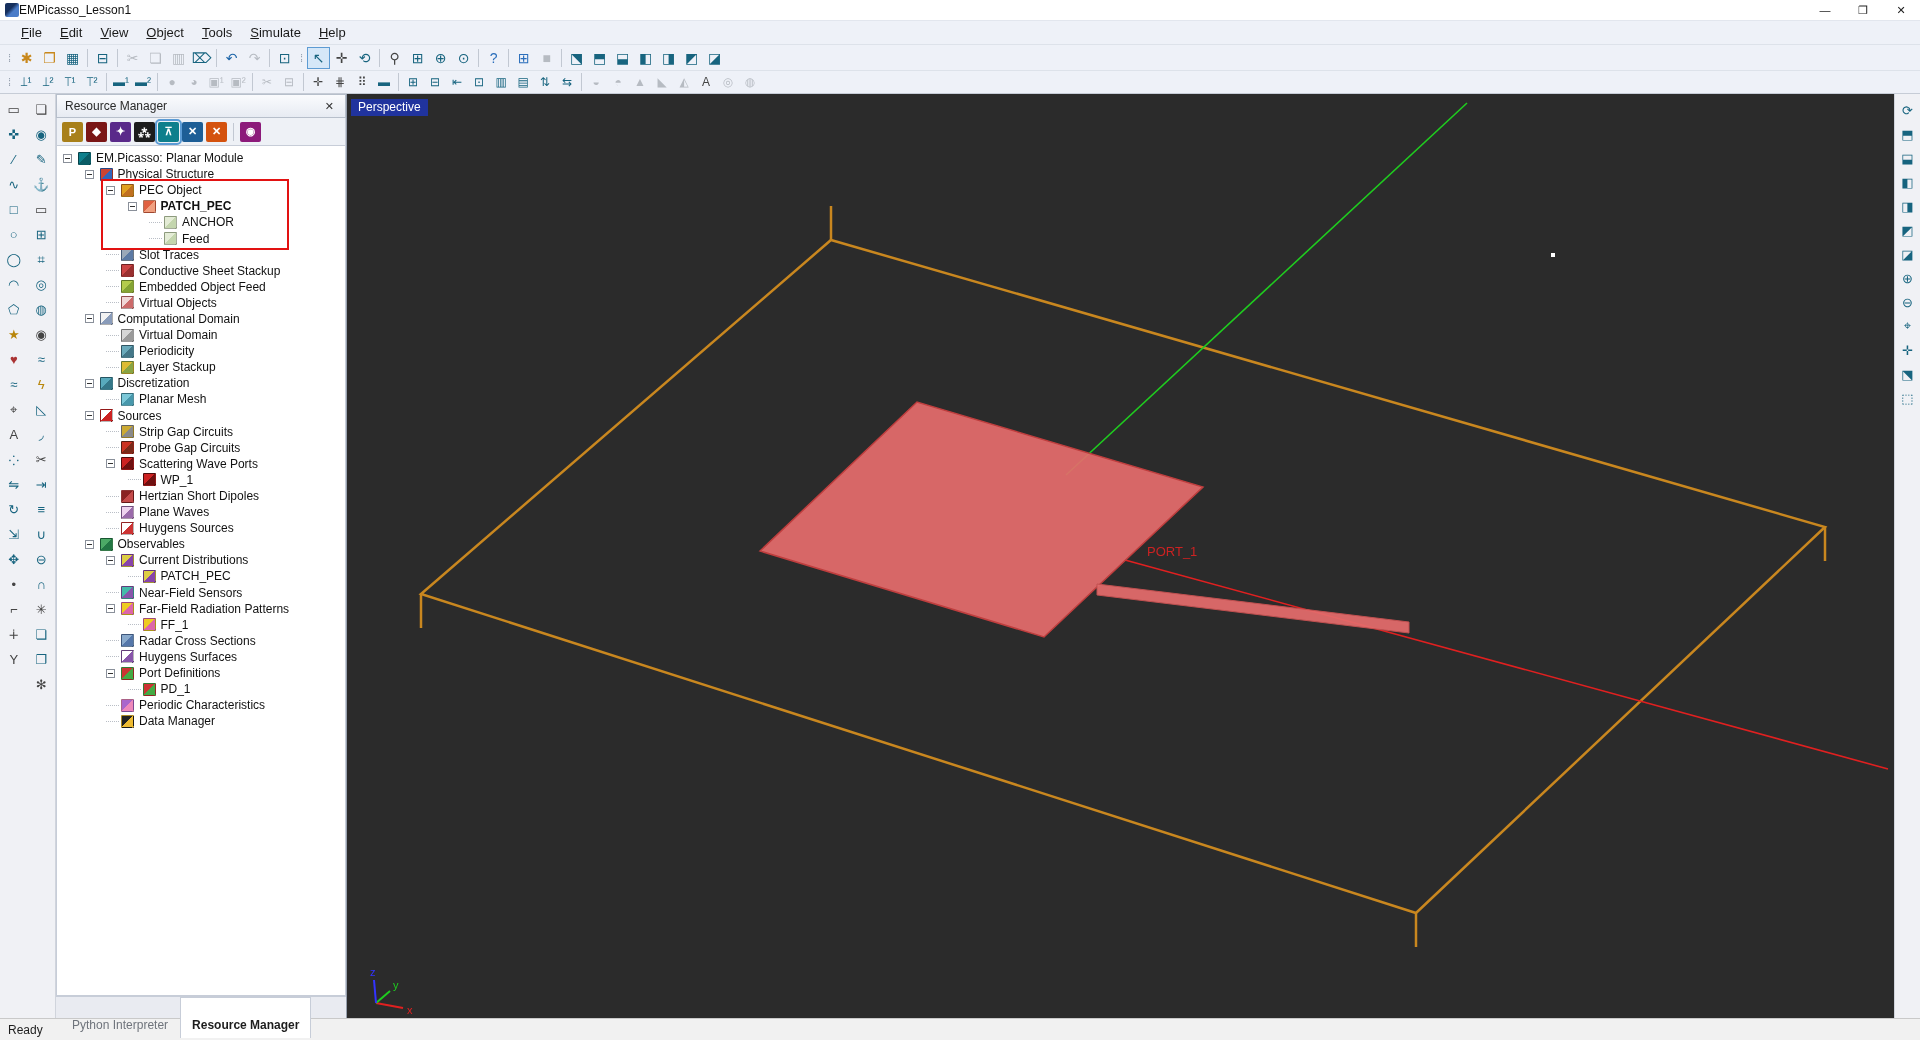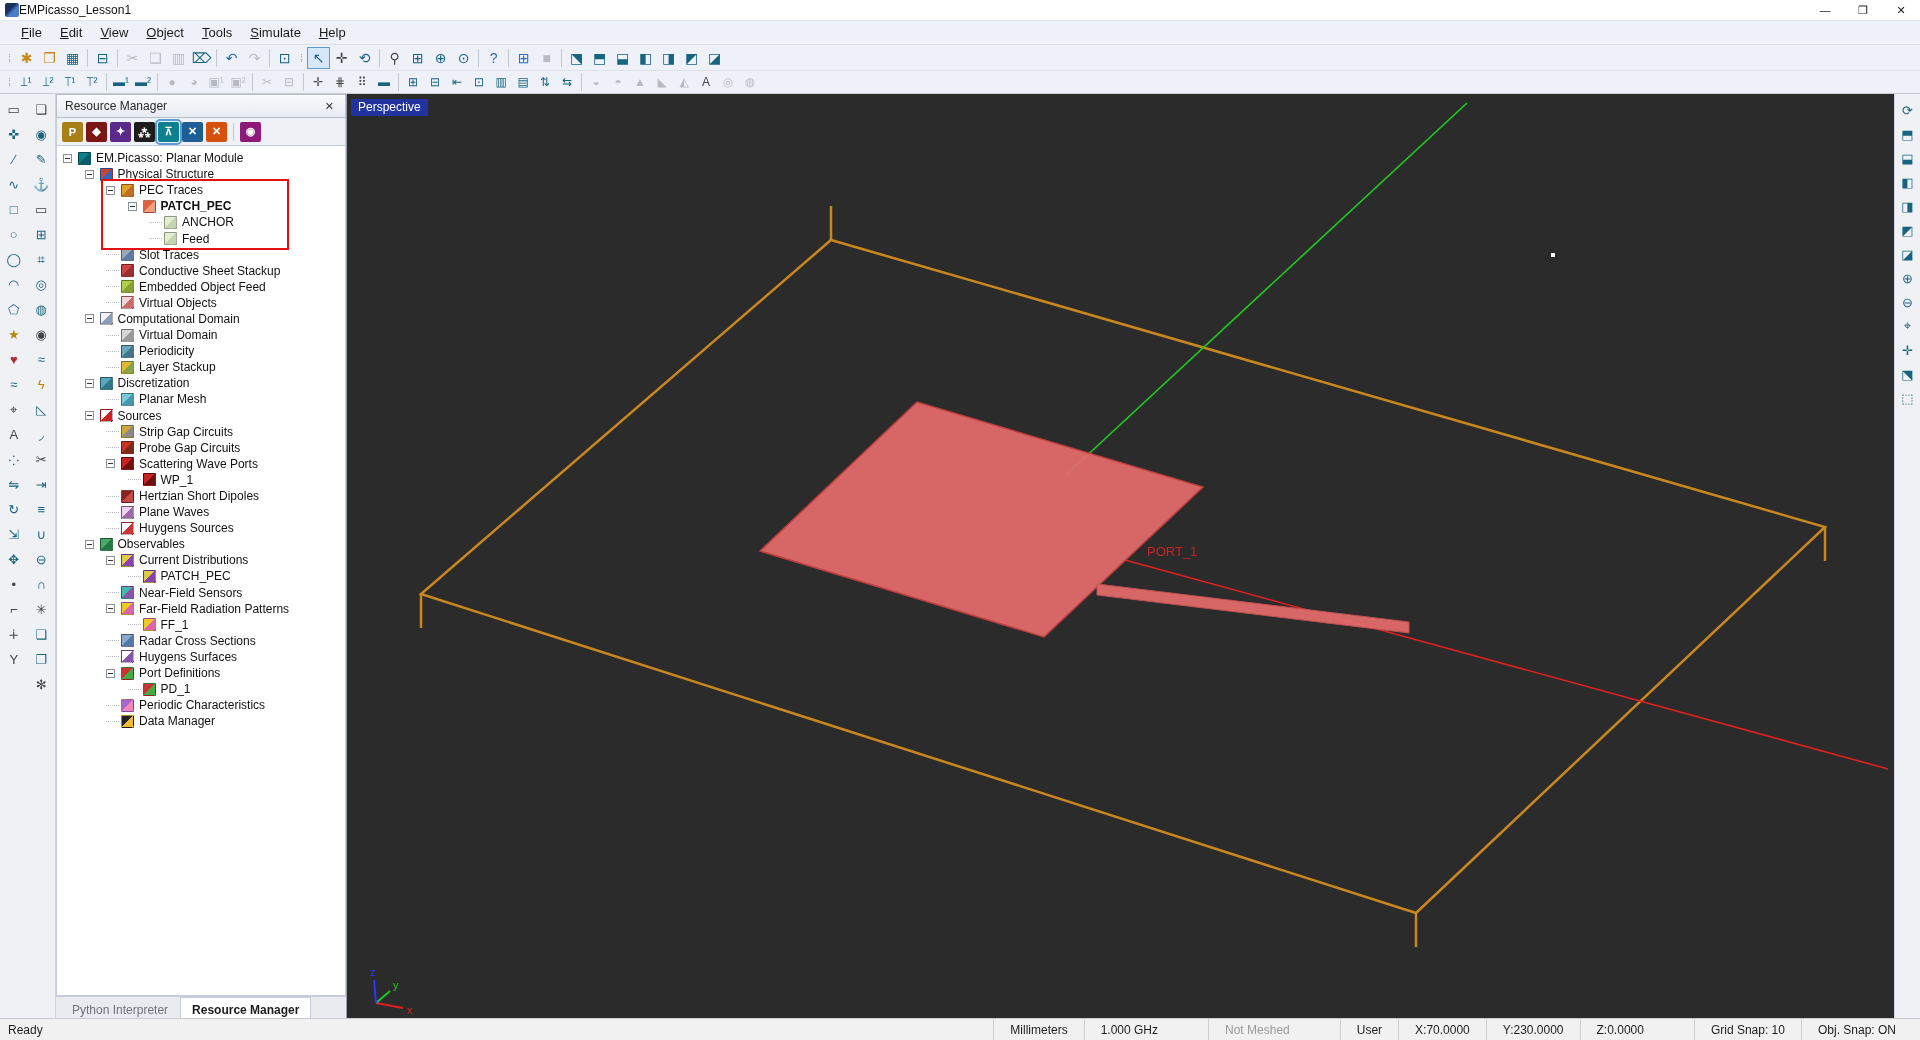--- a/index.html
+++ b/index.html
@@ -255,7 +255,7 @@
           <span class="indent" style="width: 49px;"></span>
           <span class="minus-box"></span>
           <span class="tree-icon" style="background: linear-gradient(135deg, rgb(224, 160, 32) 50%, rgb(192, 112, 32) 50%);"></span>
-          <span class="tree-label">PEC Traces</span>
+          <span class="tree-label">PEC Object</span>
         </div>
         <div class="tree-row">
           <span class="indent" style="width: 70.5px;"></span>

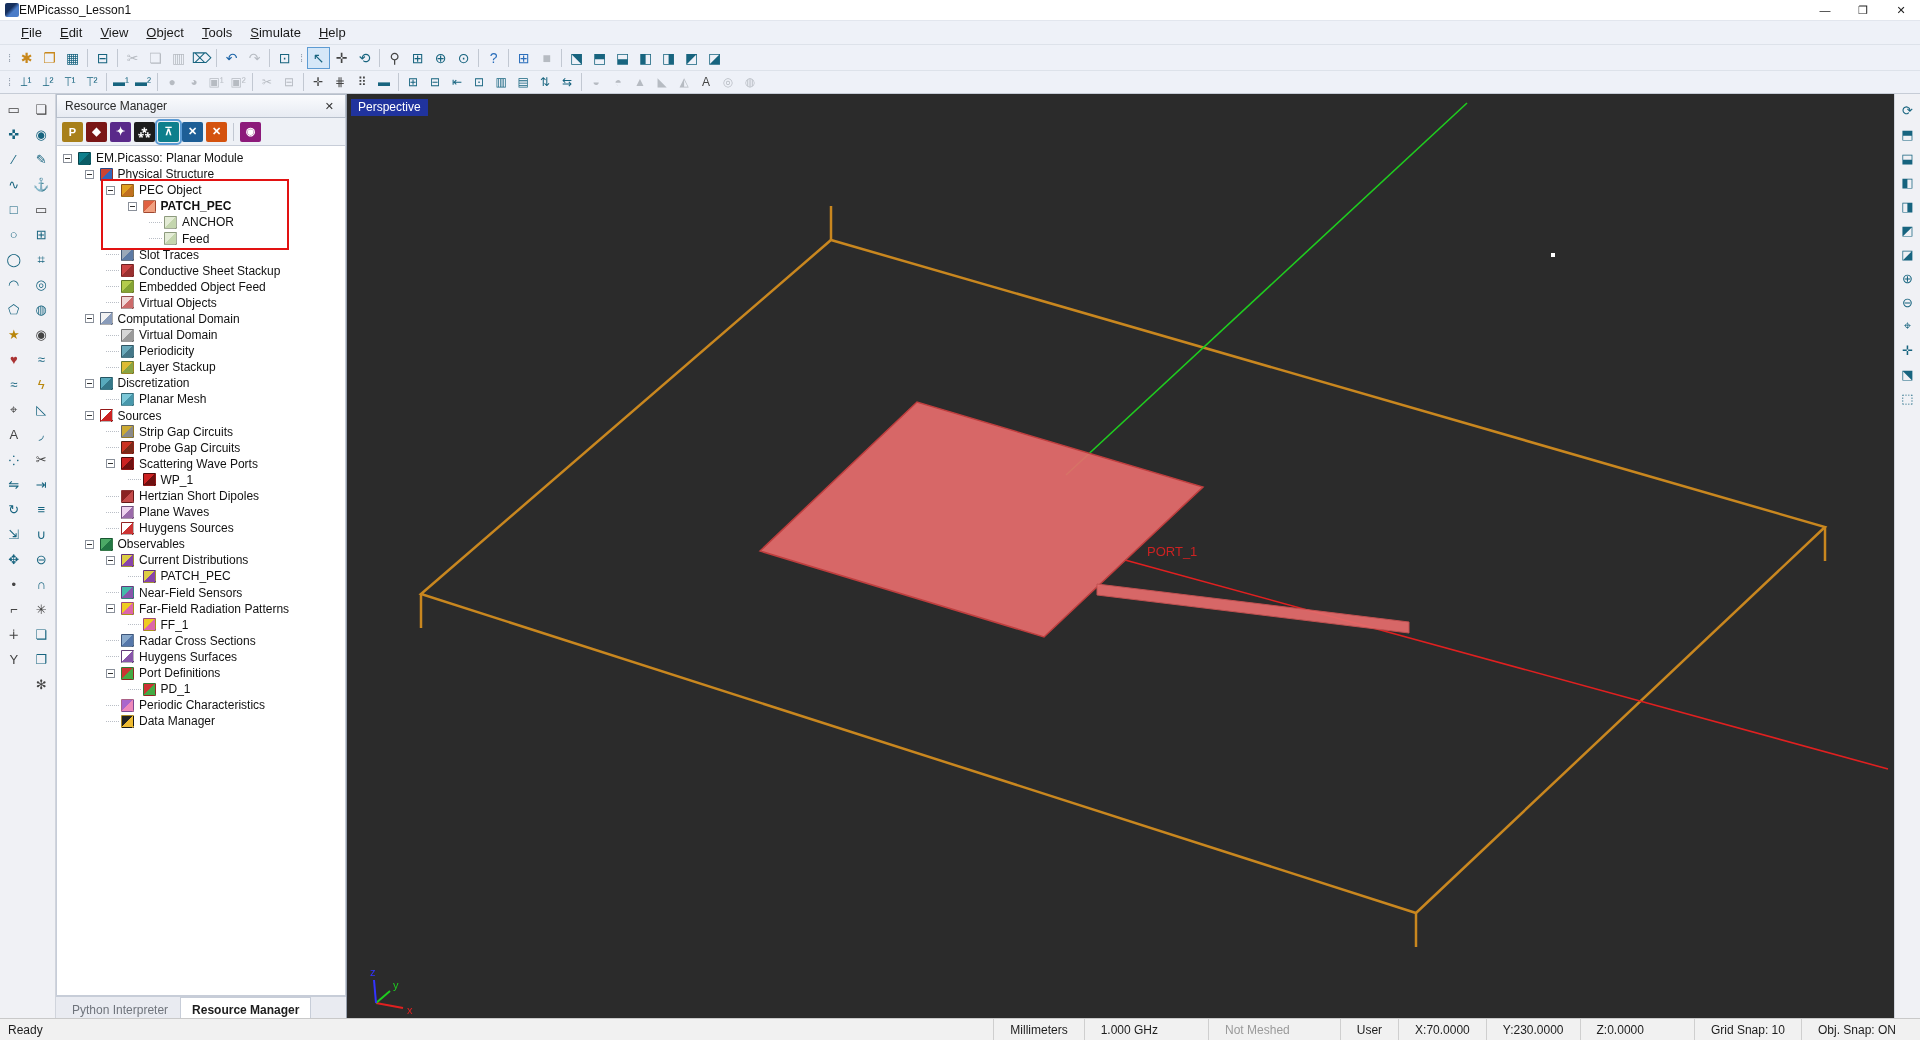--- a/index.html
+++ b/index.html
@@ -45,7 +45,7 @@
   .tree-label.bold{font-weight:bold}
   .anno{position:absolute;border:2px solid #e21212;pointer-events:none}
   .tabs{height:22px;display:flex;align-items:stretch;background:#e9ebf1;border-top:1px solid #c7cdd8;padding-left:4px;font-size:12px}
-  .tab{padding:5px 11px;color:#6f747c;border:1px solid transparent}
+  .tab{padding:20px 11px;color:#6f747c;border:1px solid transparent}
   .tab.active{background:#fff;color:#1d1d1d;font-weight:bold;border:1px solid #c7cdd8;border-bottom:none}
   
   .viewport{flex:1;position:relative;background:#2b2b2b;overflow:hidden}

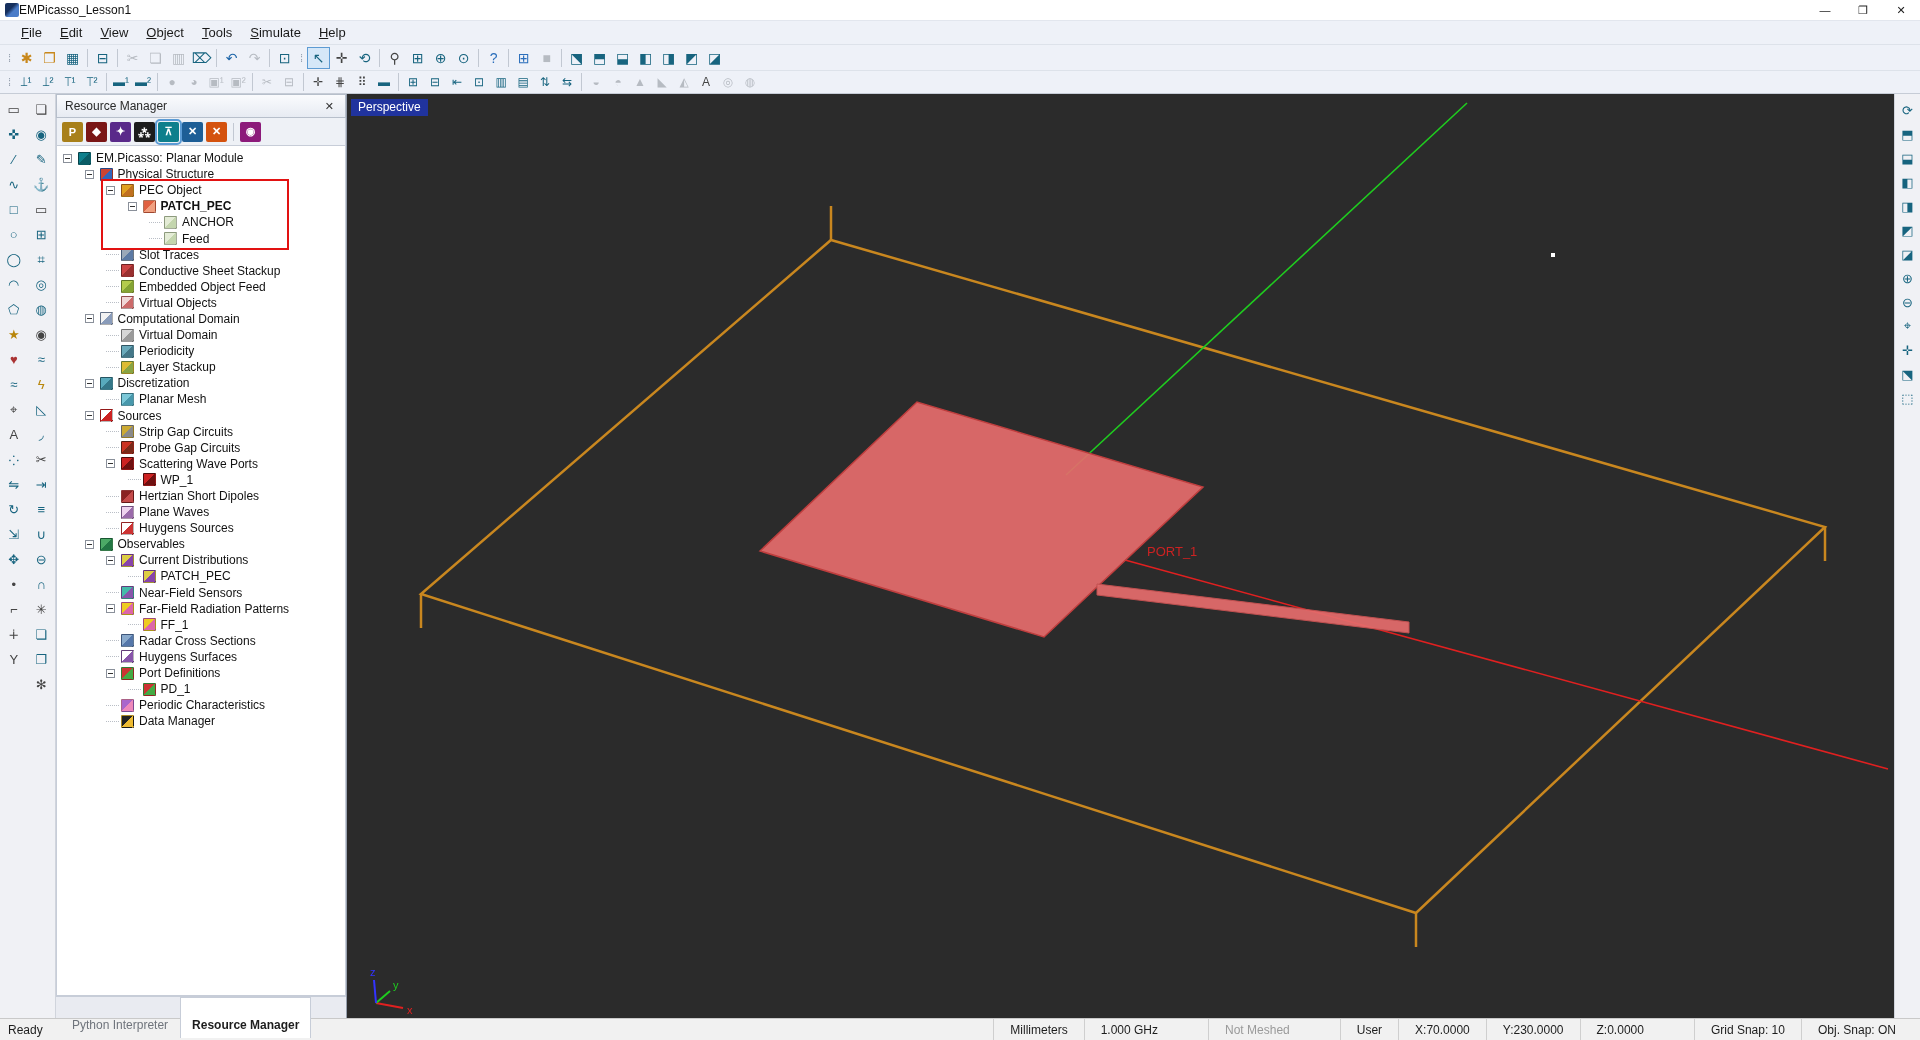--- a/index.html
+++ b/index.html
@@ -505,17 +505,6 @@
 
 <div class="statusbar">
   <span>Ready</span>
-  <div class="status-right" id="status-right">
-      <div class="seg">Millimeters</div>
-      <div class="seg">1.000 GHz</div>
-      <div class="seg muted gap">Not Meshed</div>
-      <div class="seg gap">User</div>
-      <div class="seg">X:70.0000</div>
-      <div class="seg">Y:230.0000</div>
-      <div class="seg">Z:0.0000</div>
-      <div class="seg gap">Grid Snap: 10</div>
-      <div class="seg">Obj. Snap: ON</div>
-    </div>
 </div>
 
 </body></html>

